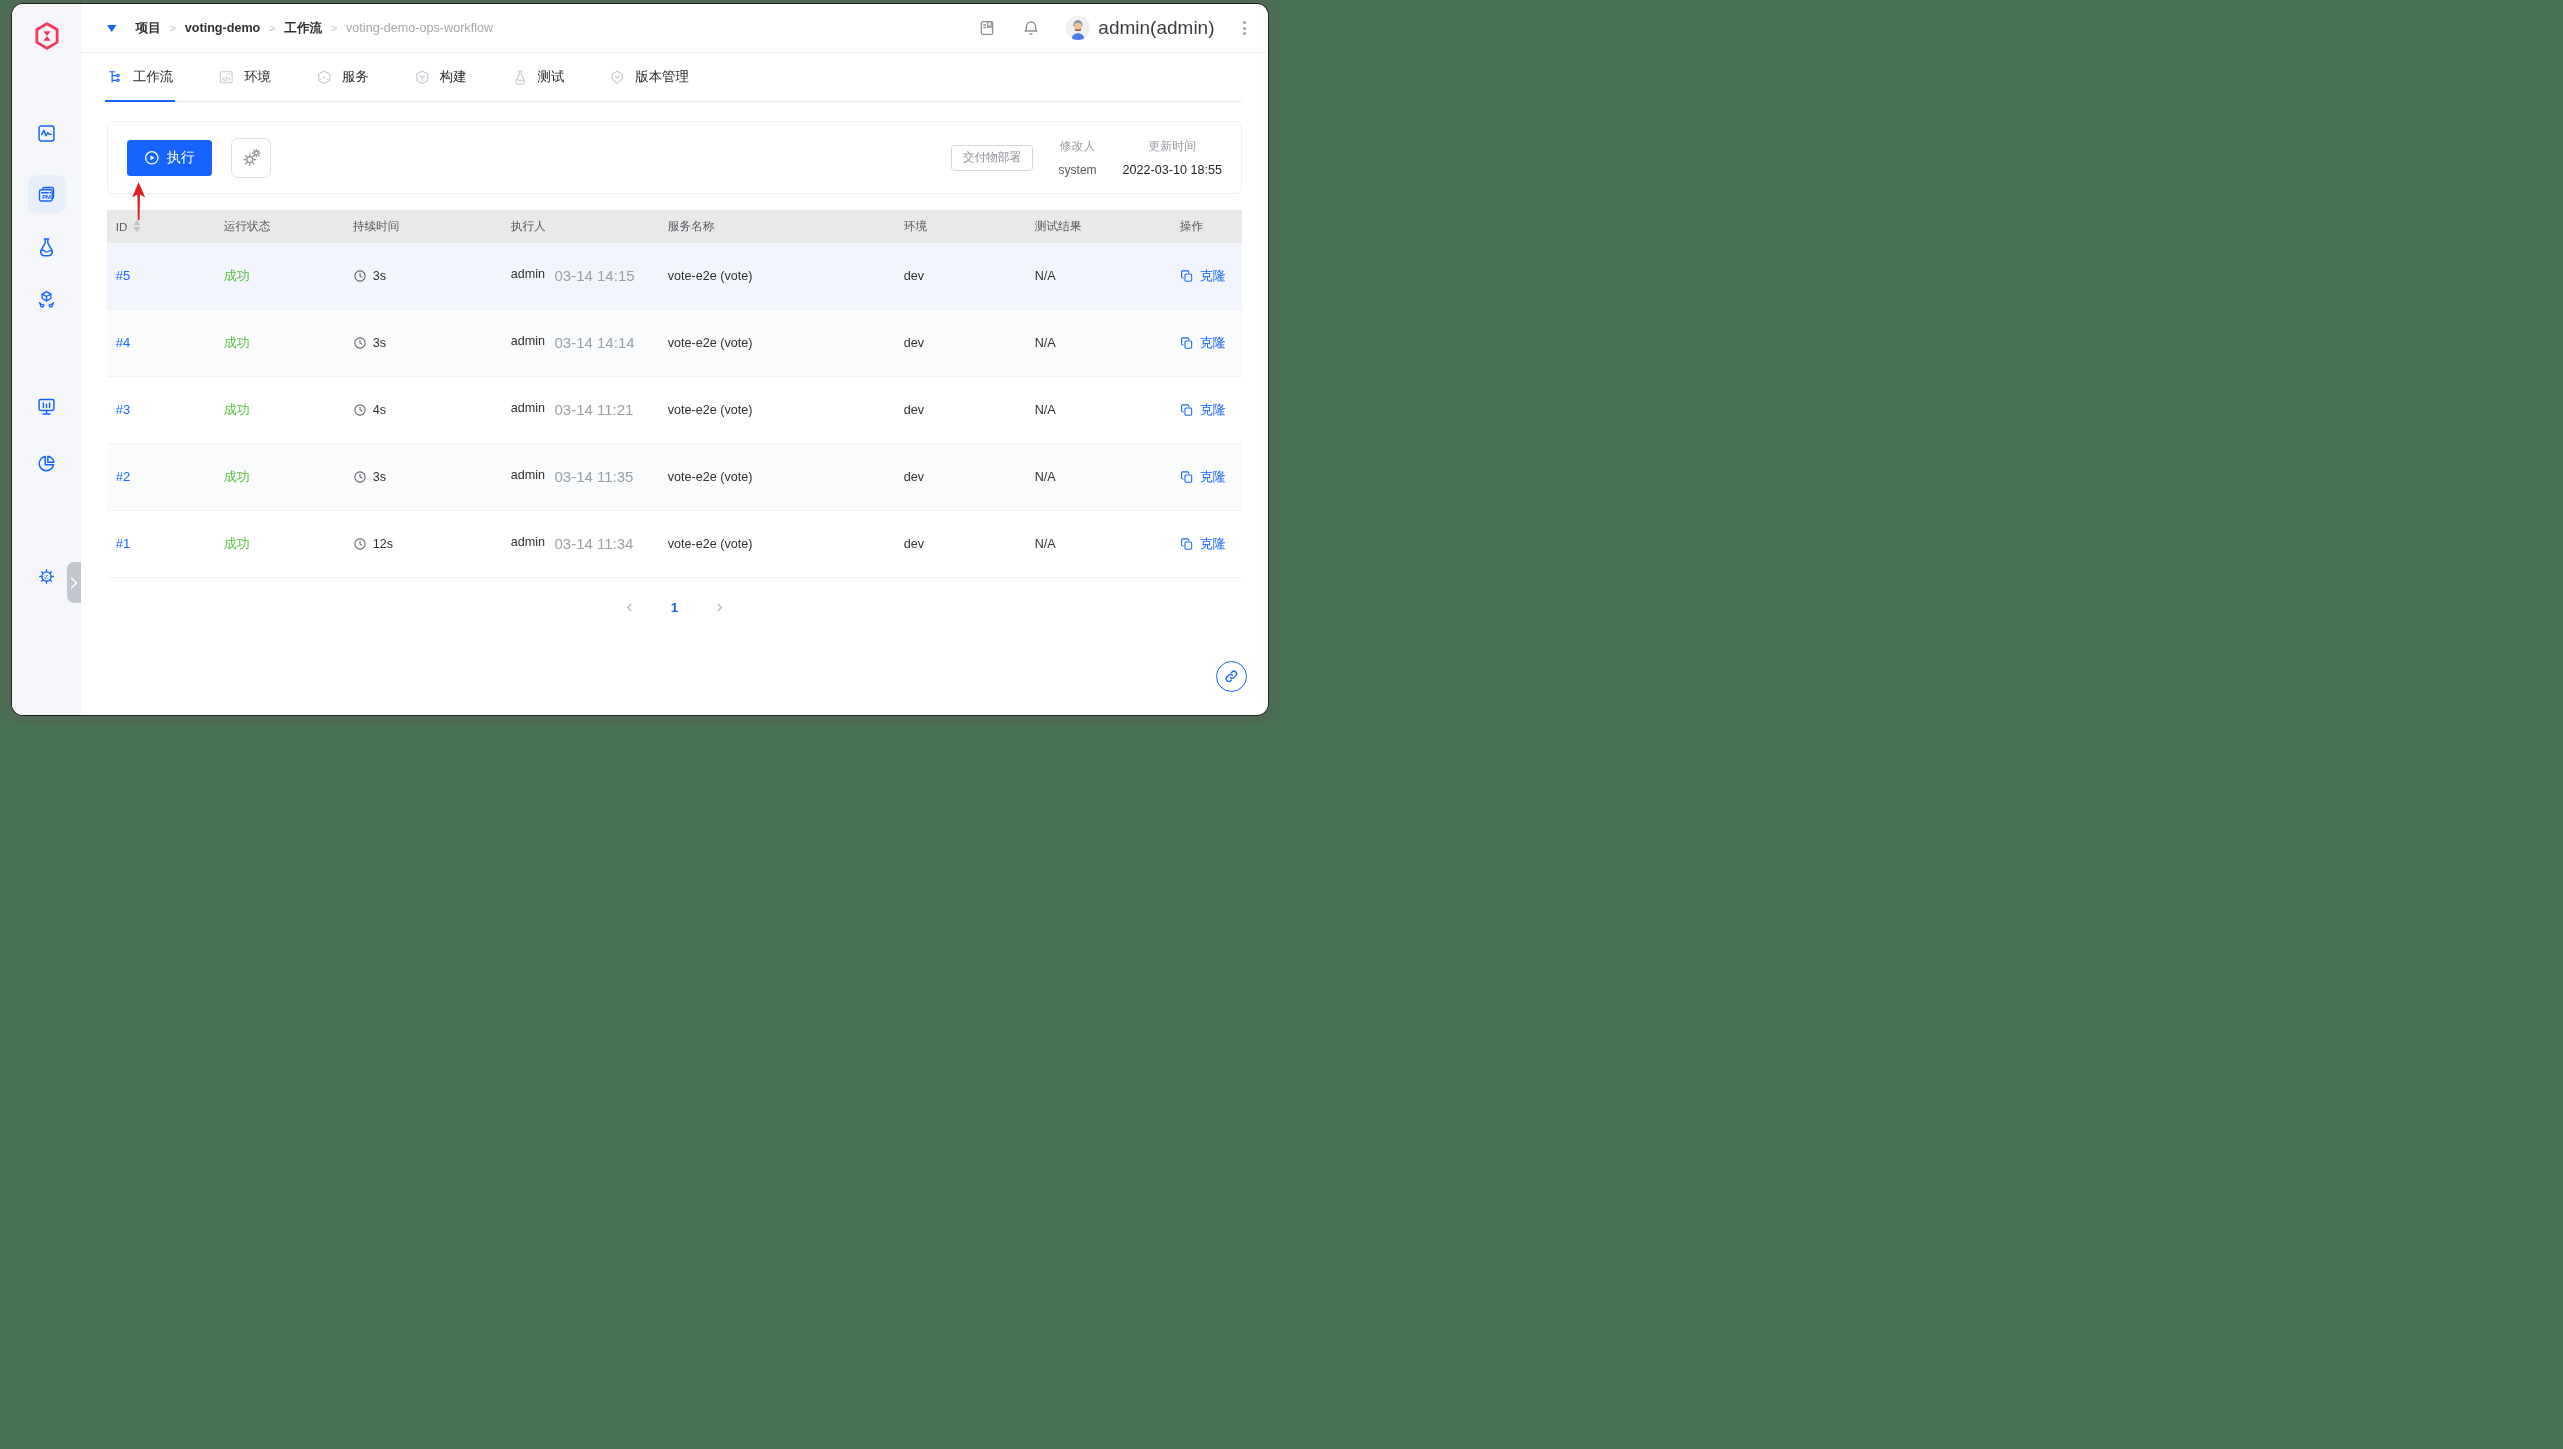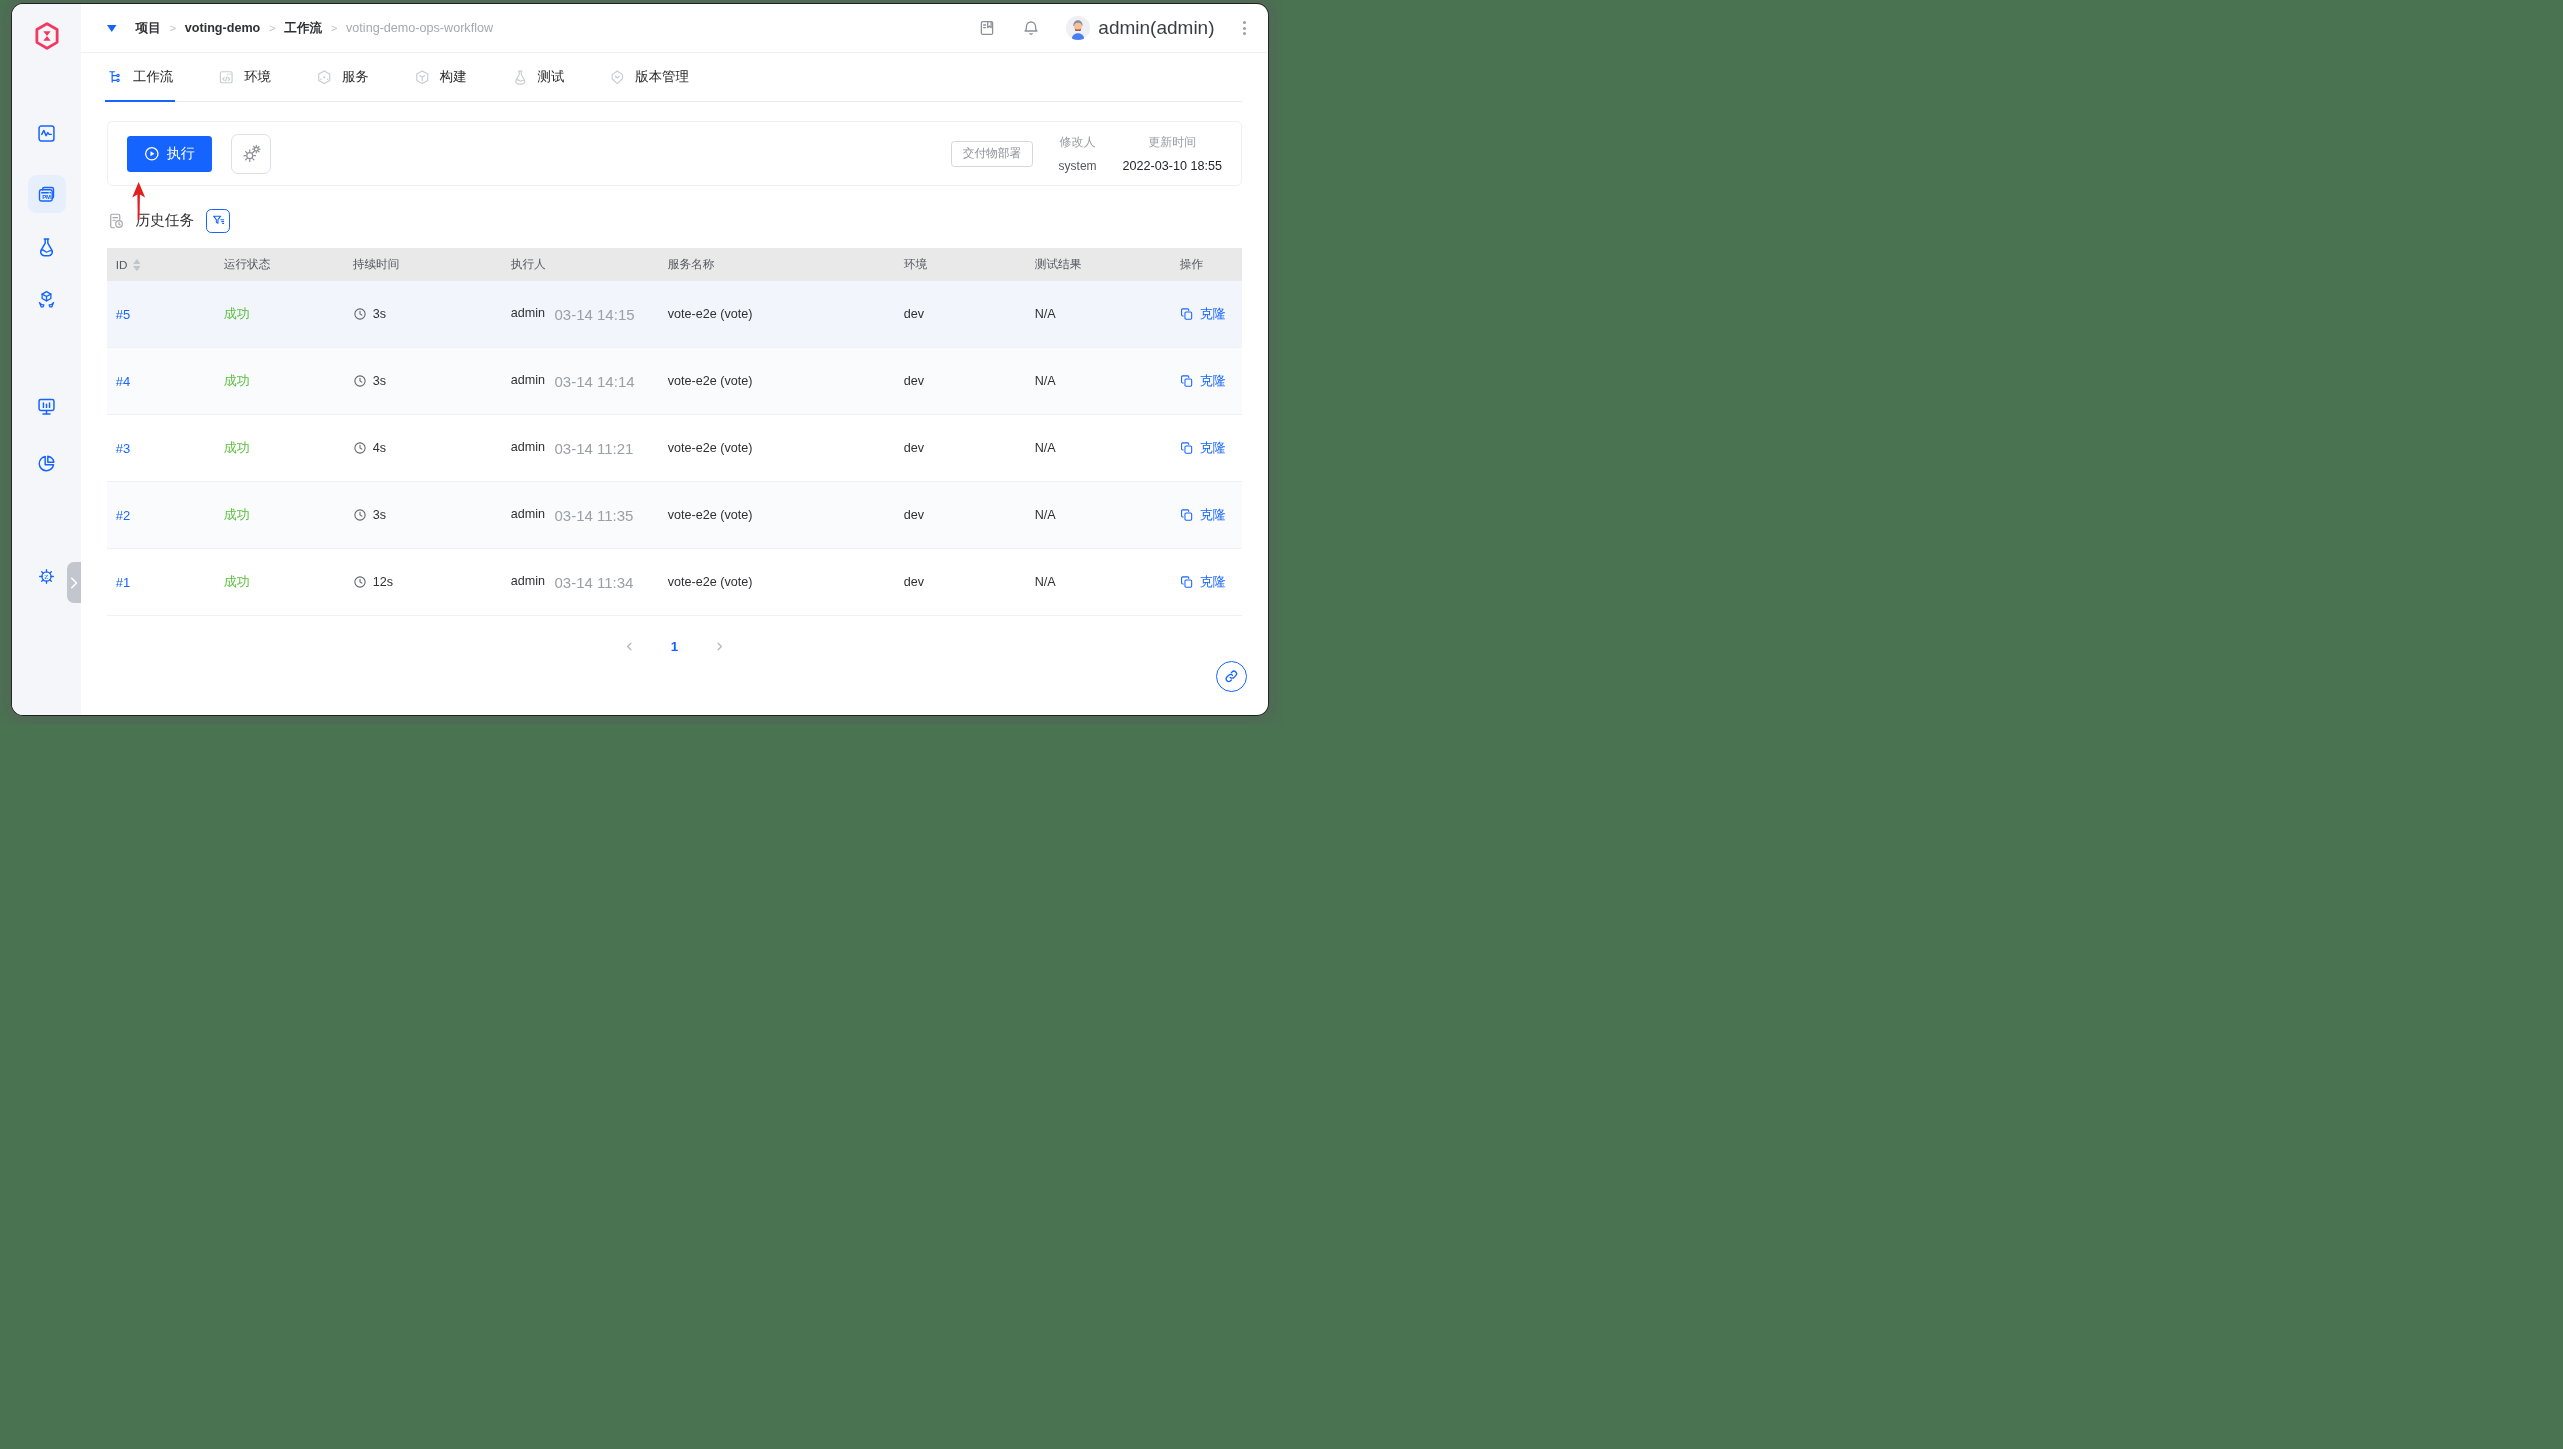--- a/index.html
+++ b/index.html
@@ -51,7 +51,7 @@
   .tab.active .ticon{ color:#1664ff; }
   .tab.active::after{ content:""; position:absolute; left:-1.7px; right:-1.7px; bottom:-0.9px; height:2.6px; background:#1664ff; }
   
-  .card{ margin-top:19px; border:0.9px solid #edf0f4; border-radius:5.2px; height:65px;
+  .card{ margin-top:19px; border:0.9px solid #edf0f4; border-radius:5.2px; height:73px;
     display:flex; align-items:center; padding:0 19px; background:#fff; }
   .run-btn{ width:85px; height:36px; border:none; border-radius:3.5px; background:#1664ff; color:#fff;
     font-size:14px; display:flex; align-items:center; justify-content:center; gap:7px; cursor:pointer;

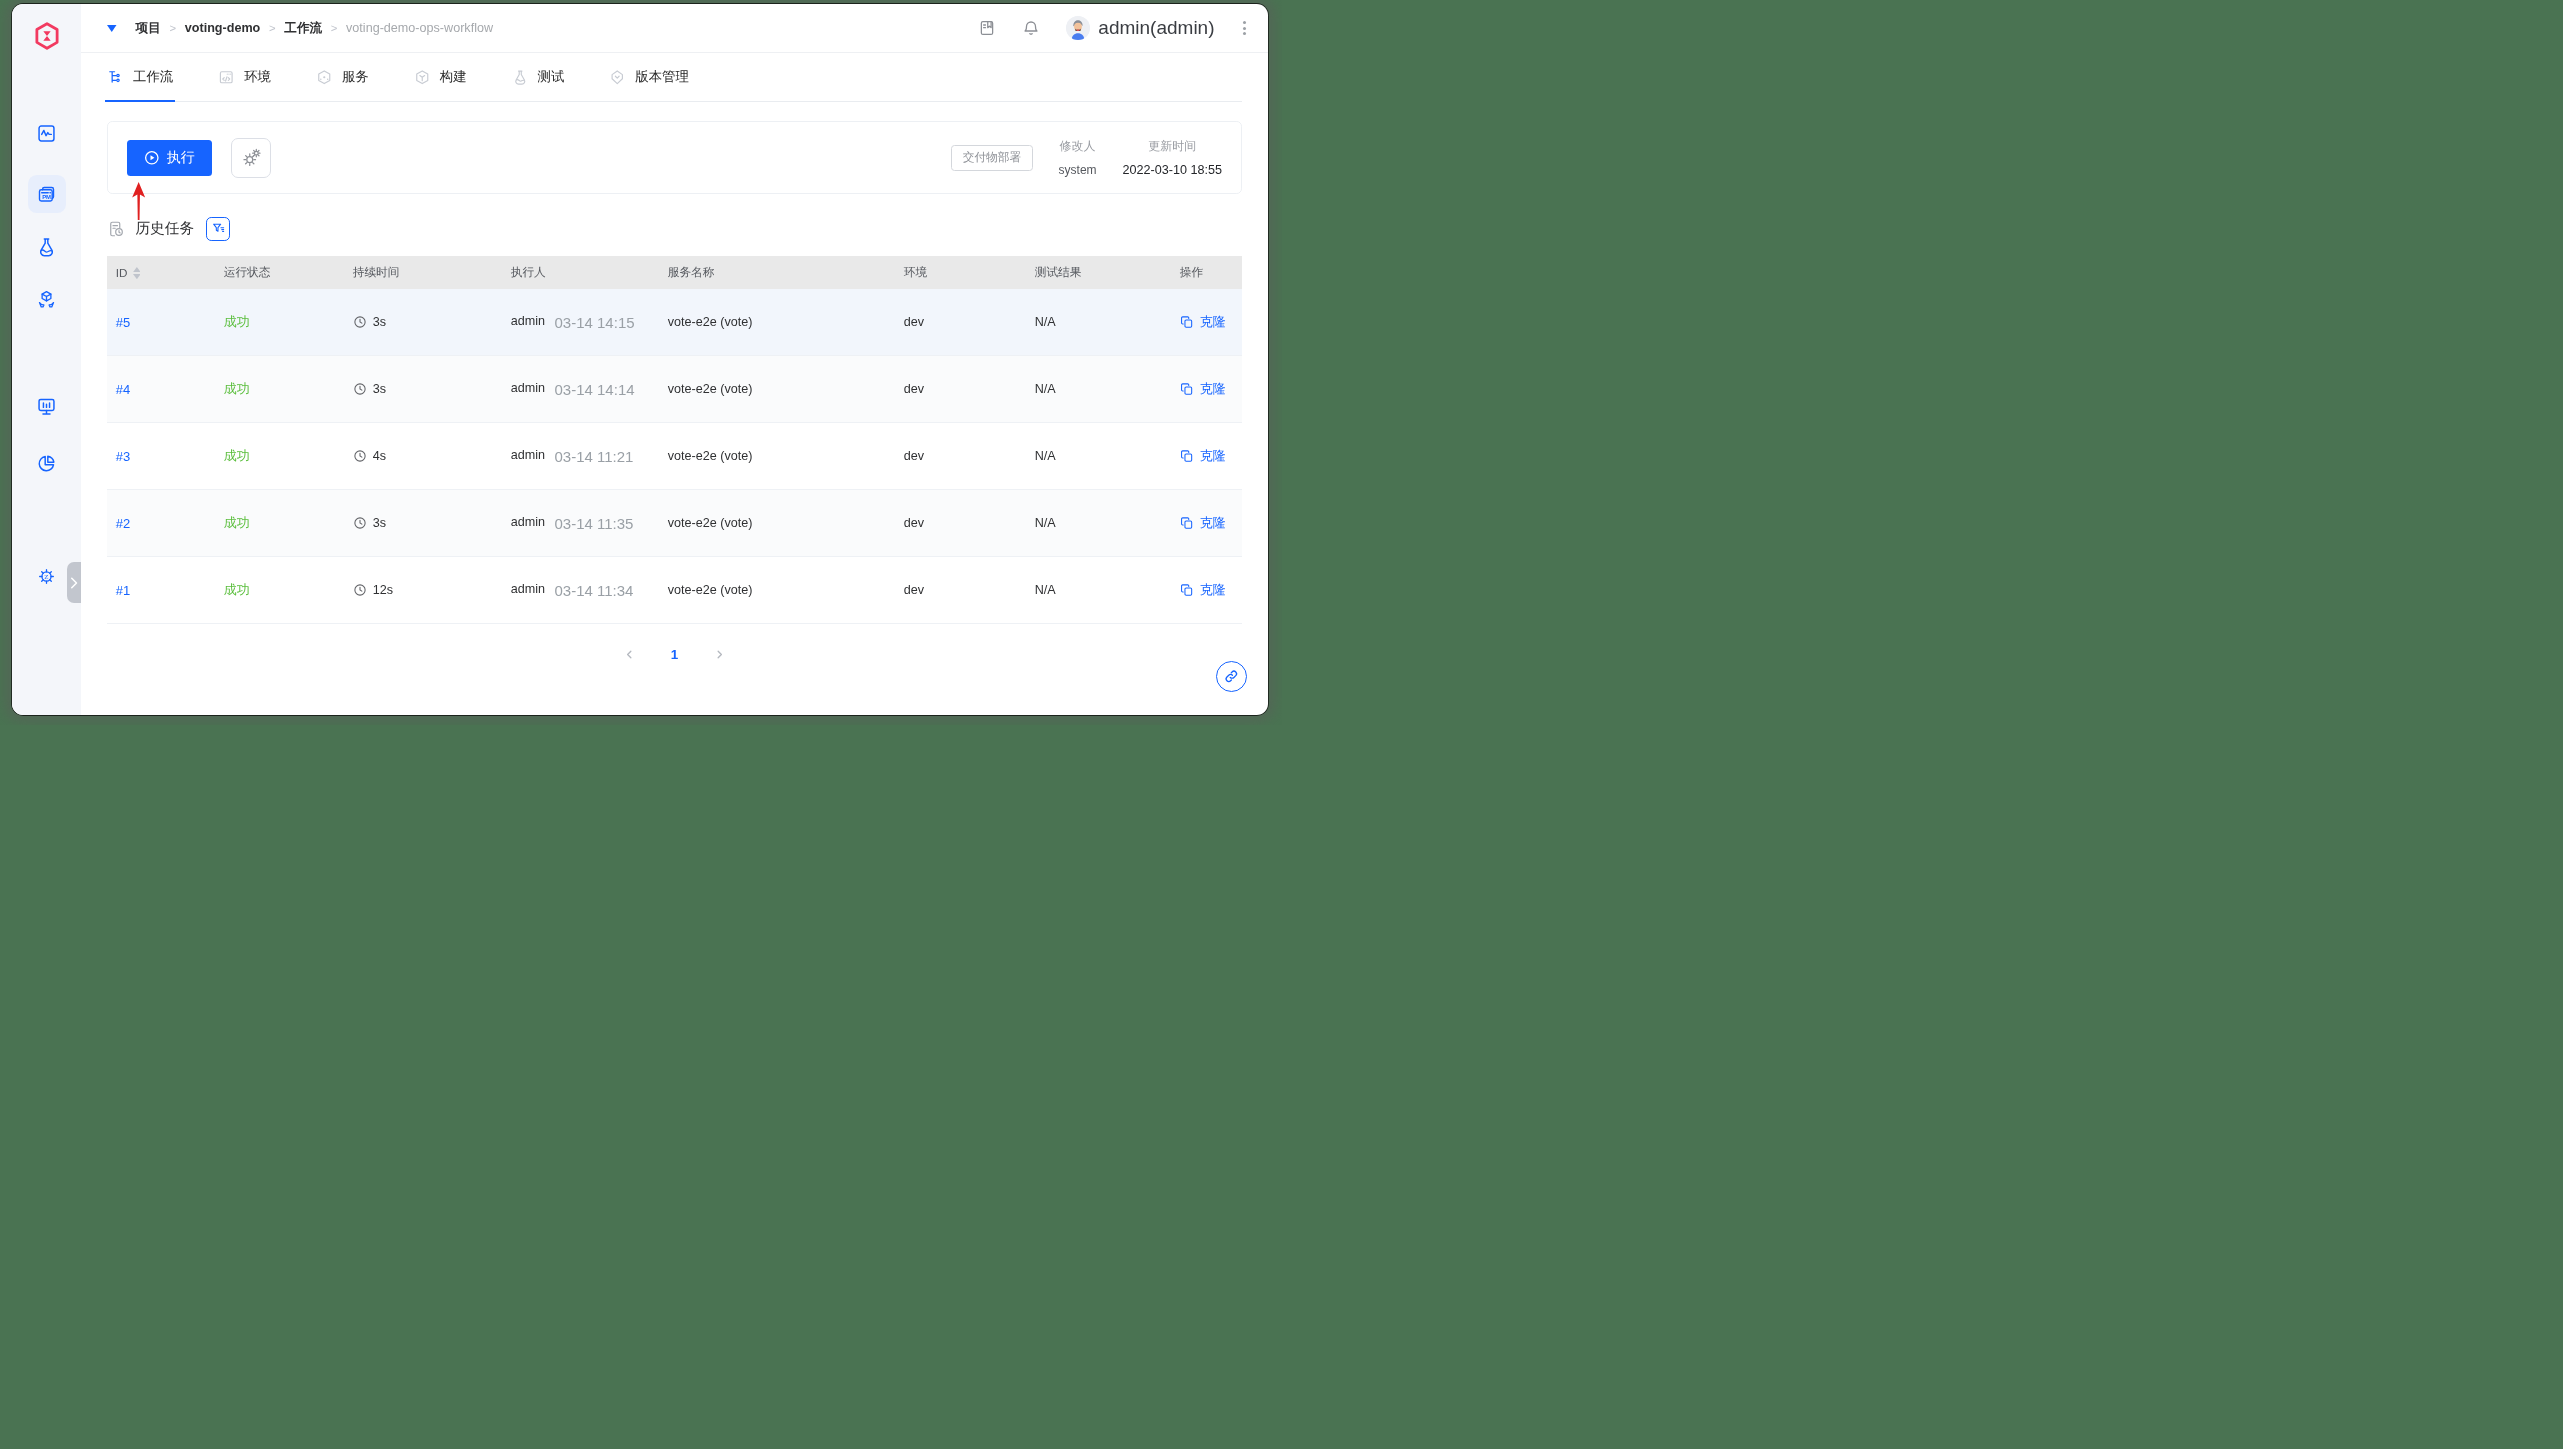--- a/index.html
+++ b/index.html
@@ -312,23 +312,6 @@
         <path d="M10 2L2.5 20l6-3.5L9 46l2 0 .5-29.5 6 3.5z" fill="#e02020"></path>
       </svg>
 
-      <div class="hist-head">
-        <span class="hist-icon">
-          <svg width="18" height="18" viewBox="0 0 24 24" fill="none" stroke="currentColor" stroke-width="1.6" stroke-linecap="round">
-            <path d="M17 10V5a2 2 0 0 0-2-2H7a2 2 0 0 0-2 2v14a2 2 0 0 0 2 2h3"></path>
-            <path d="M8 7.5h6M8 11h3"></path>
-            <circle cx="16" cy="16" r="4.4"></circle>
-            <path d="M16 14v2.2l1.6 1"></path>
-          </svg>
-        </span>
-        <span class="hist-title">历史任务</span>
-        <button class="filter-btn">
-          <svg width="13" height="13" viewBox="0 0 24 24" fill="none" stroke="currentColor" stroke-width="2" stroke-linecap="round" stroke-linejoin="round">
-            <path d="M3 4h13l-5 6.5V17l-3-1.8V10.5z"></path>
-            <path d="M16.5 10.5h5M18 14h3.5M19.5 17.5h2"></path>
-          </svg>
-        </button>
-      </div>
 
       <div class="table">
         <div class="t-head">

